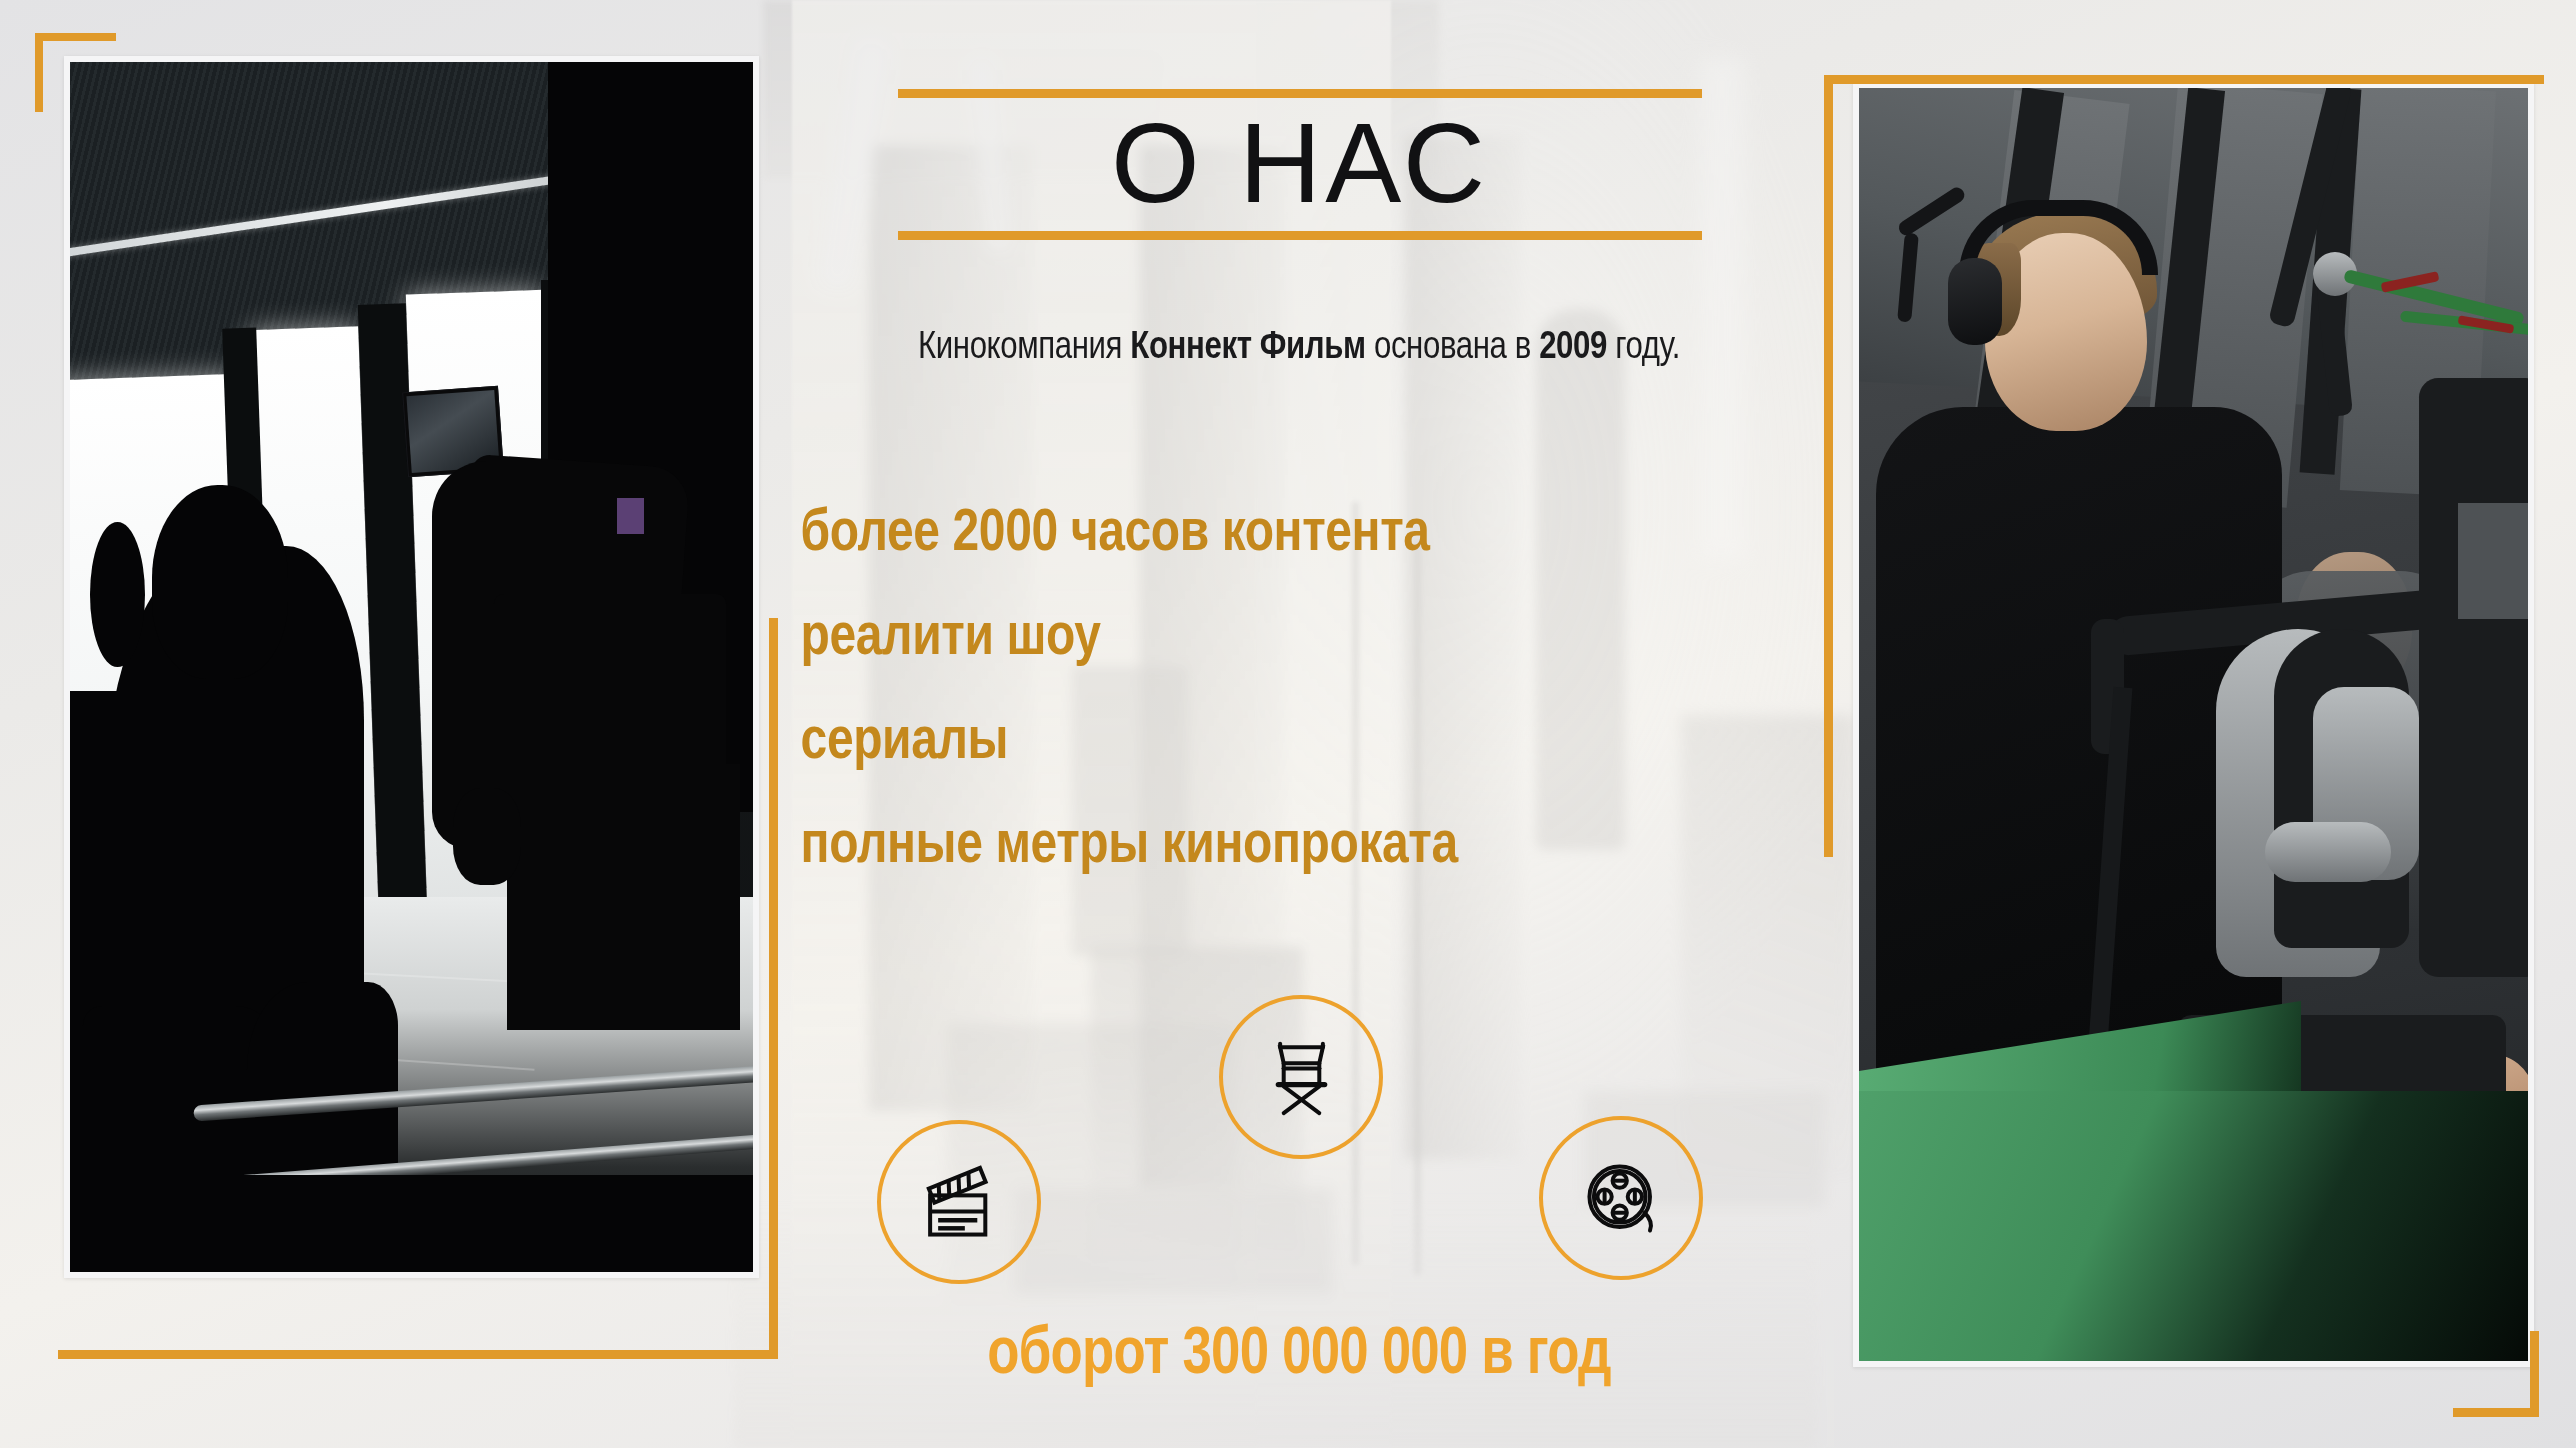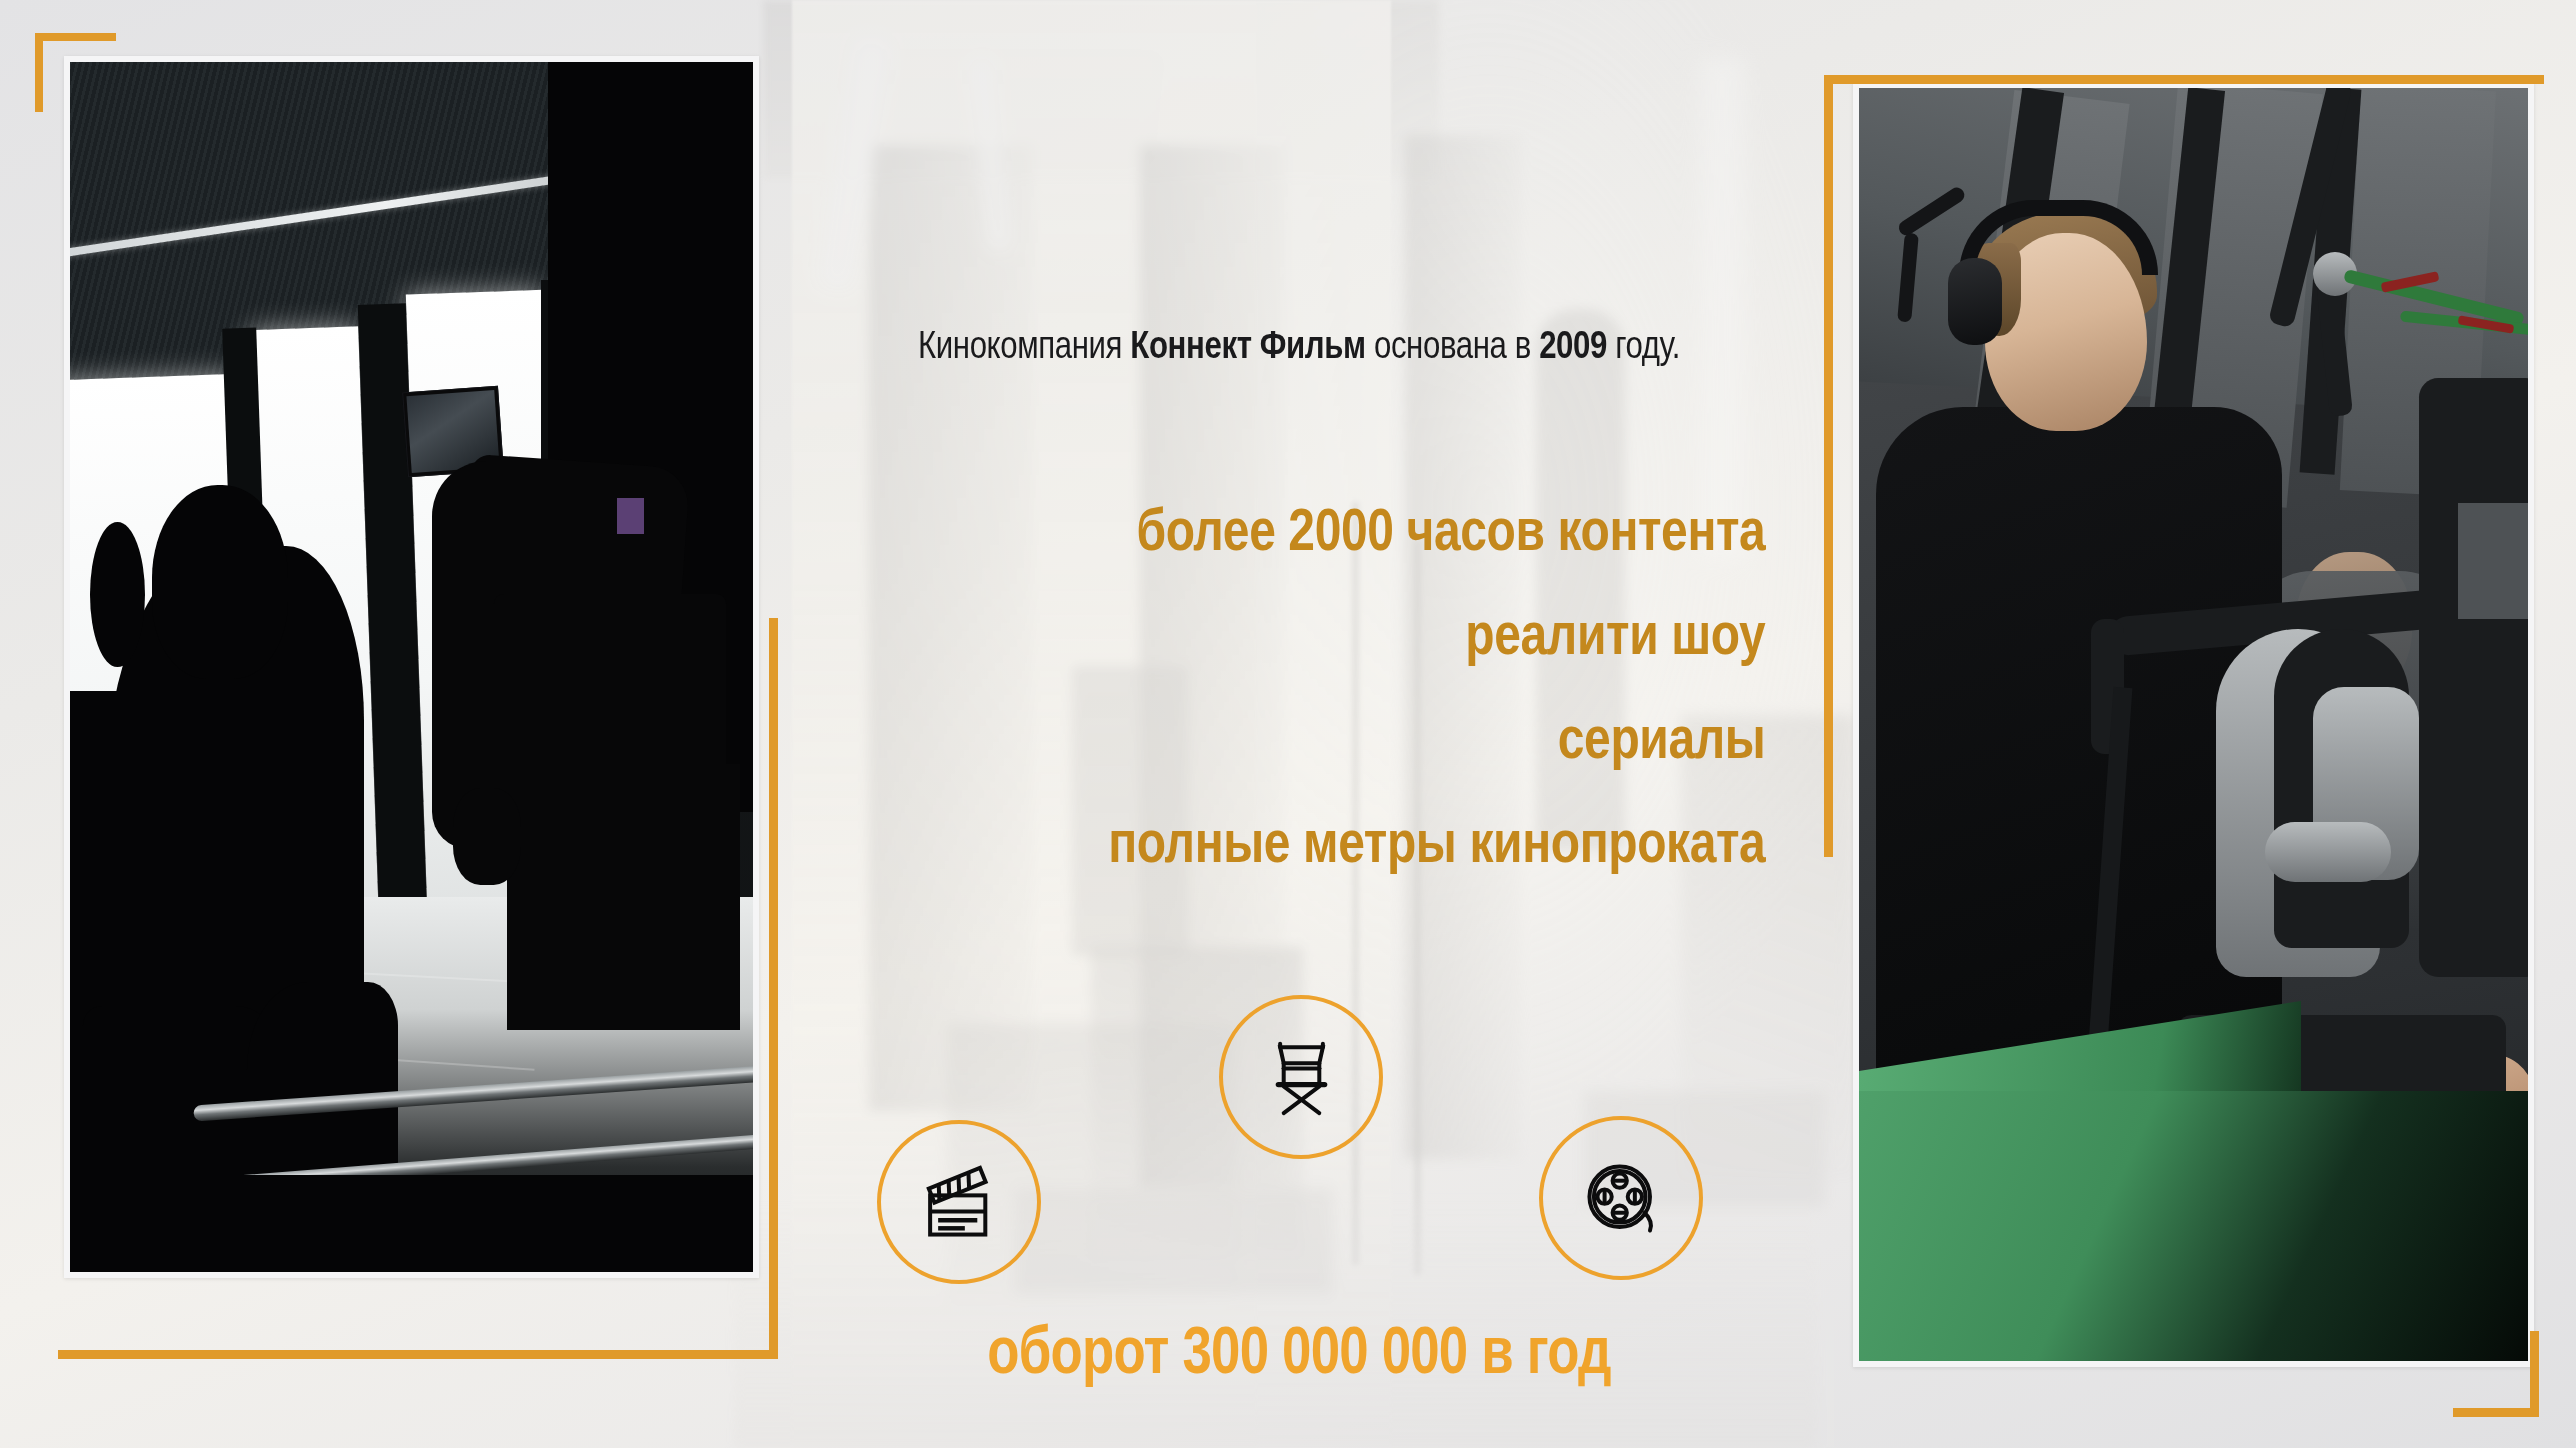--- a/index.html
+++ b/index.html
@@ -489,6 +489,11 @@
   <div class="bracket" style="left:2453px; top:1408px; width:85px; height:8.7px;"></div>
   <div class="bracket" style="left:2530px; top:1331px; width:8.7px; height:86px;"></div>
 
+  <div id="title-block">
+    <div class="title-rule"></div>
+    <div id="page-title">О НАС</div>
+    <div class="title-rule"></div>
+  </div>
 
   <div id="subtitle"><span>Кинокомпания </span><b>Коннект Фильм</b><span> основана в </span><b>2009</b><span> году.</span></div>
 

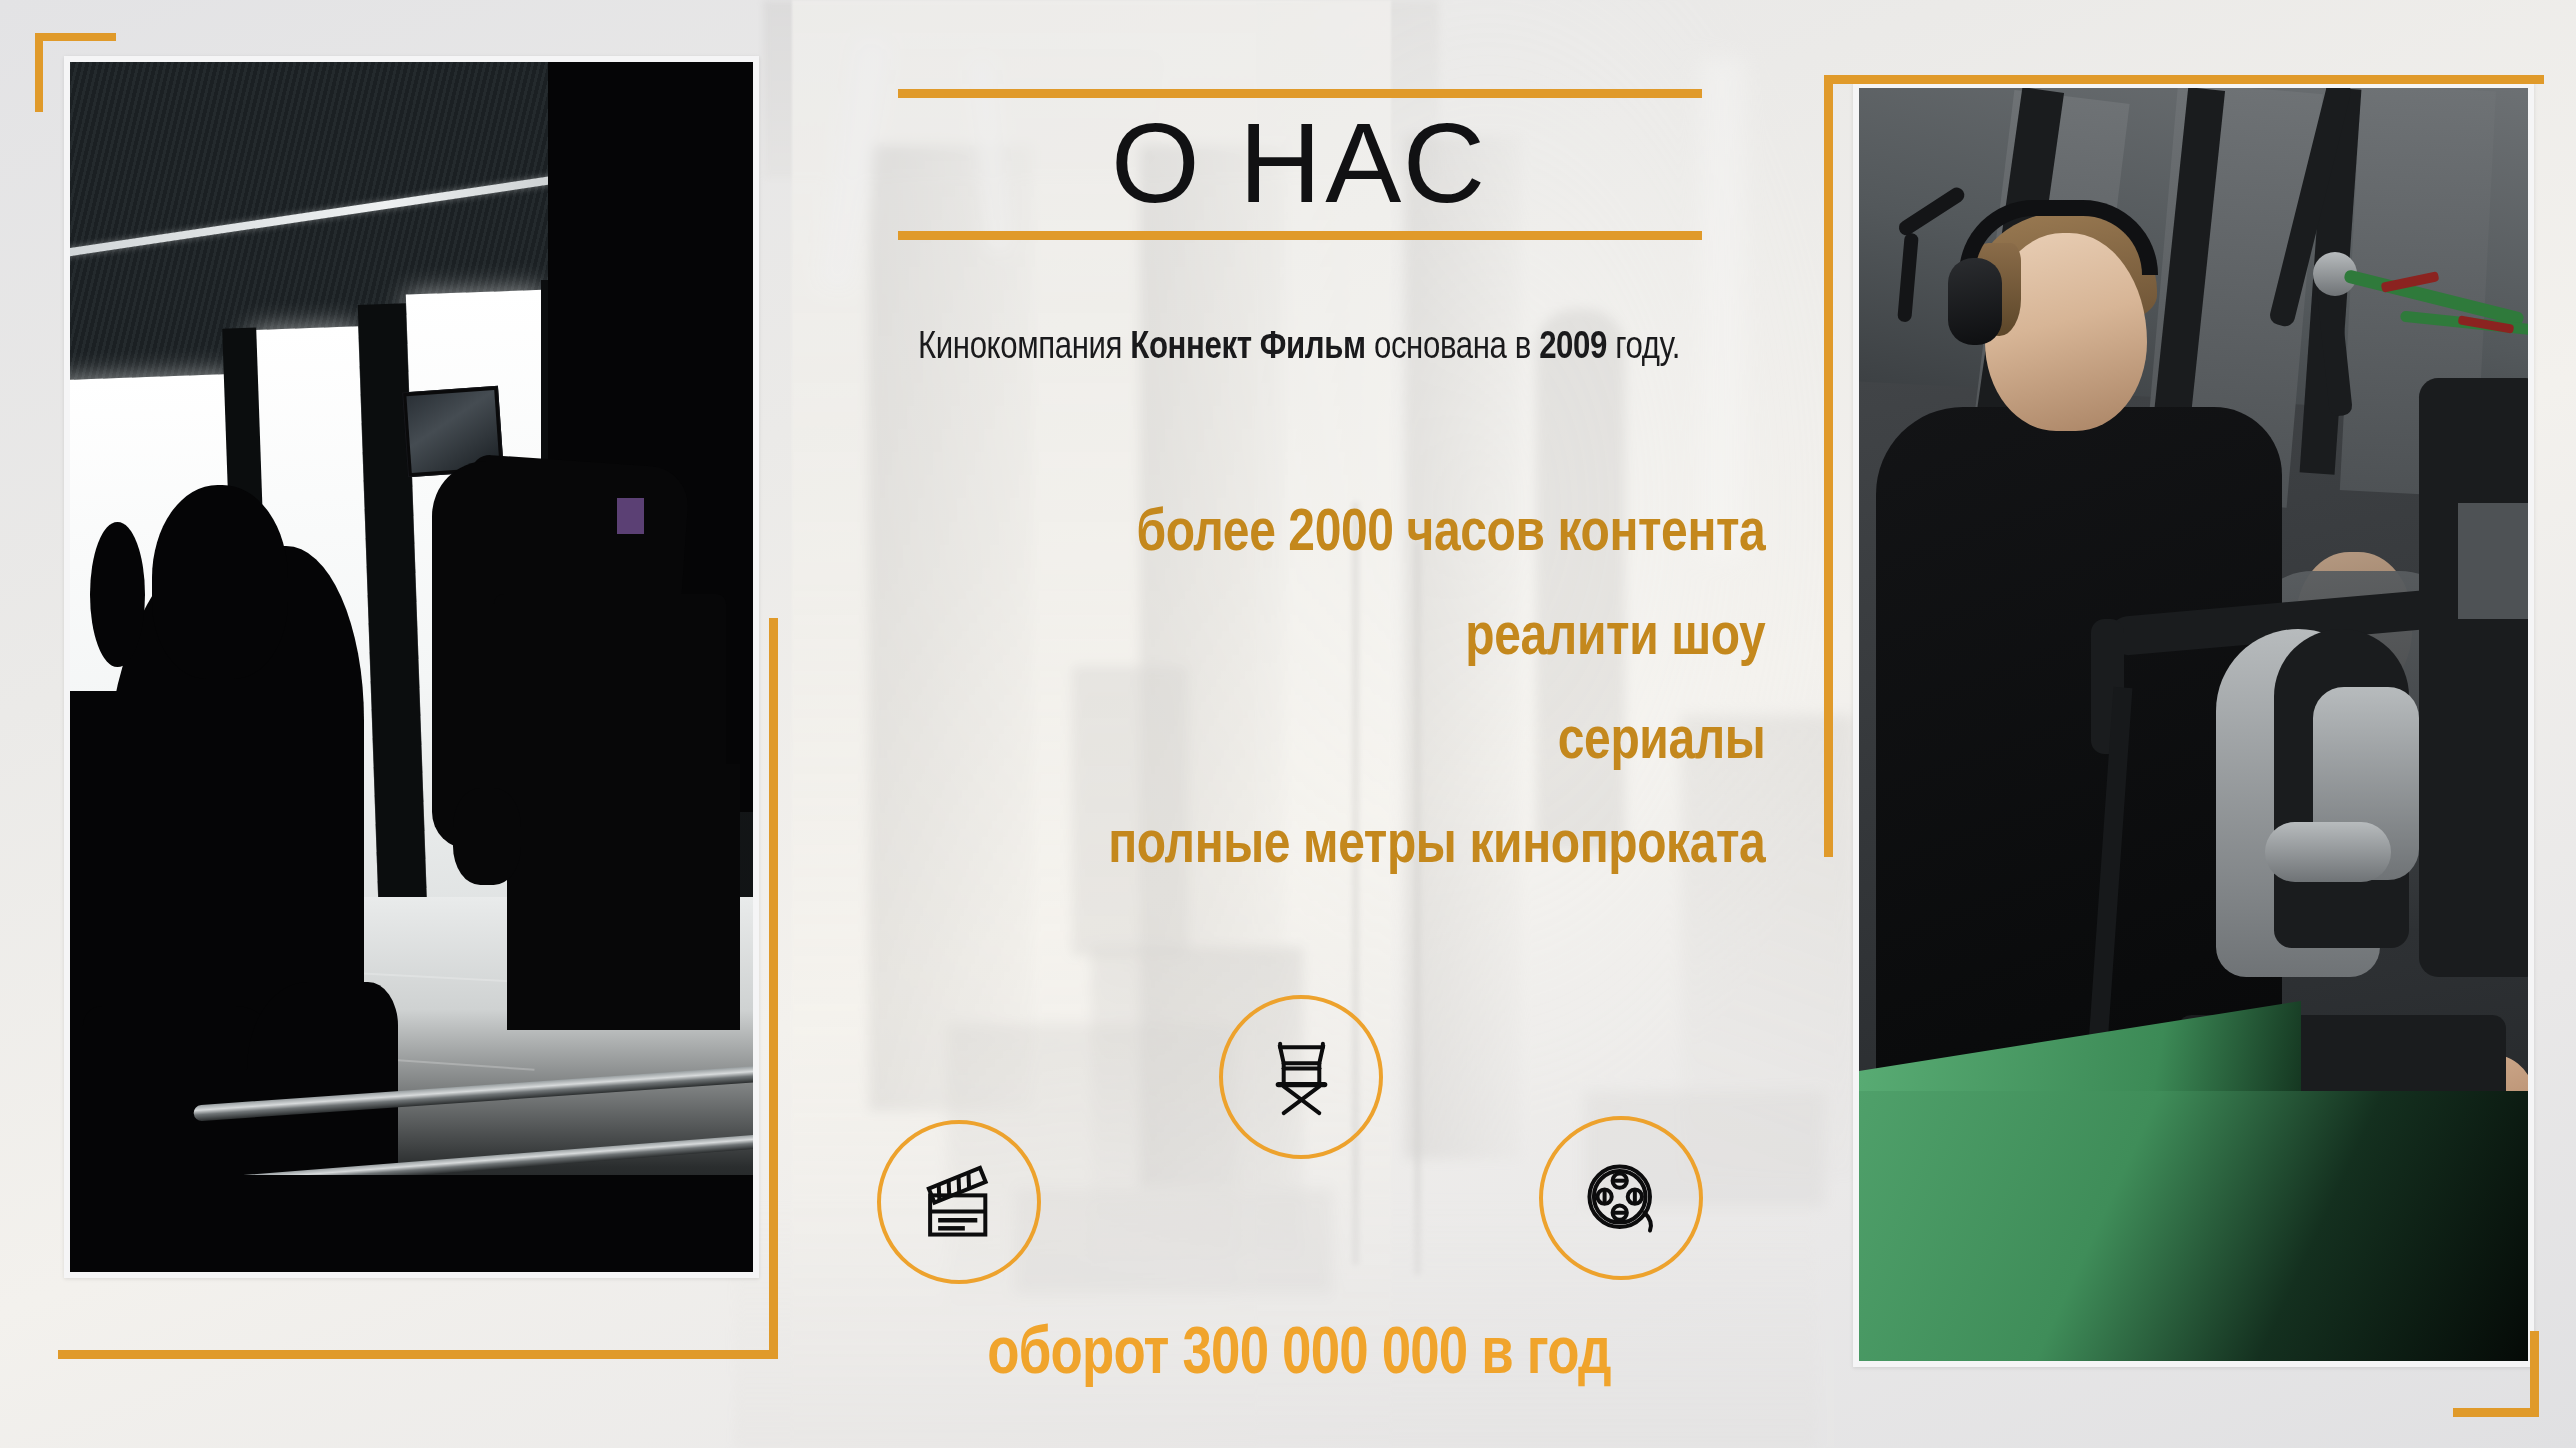--- a/index.html
+++ b/index.html
@@ -316,8 +316,8 @@
   
   #feature-list {
     position: absolute;
-    left: 644px; top: 500px; width: 1246px;
-    text-align: right;
+    left: 676px; top: 500px; width: 1246px;
+    text-align: left;
   }
   .feature-item {
     color: #c4881d;

